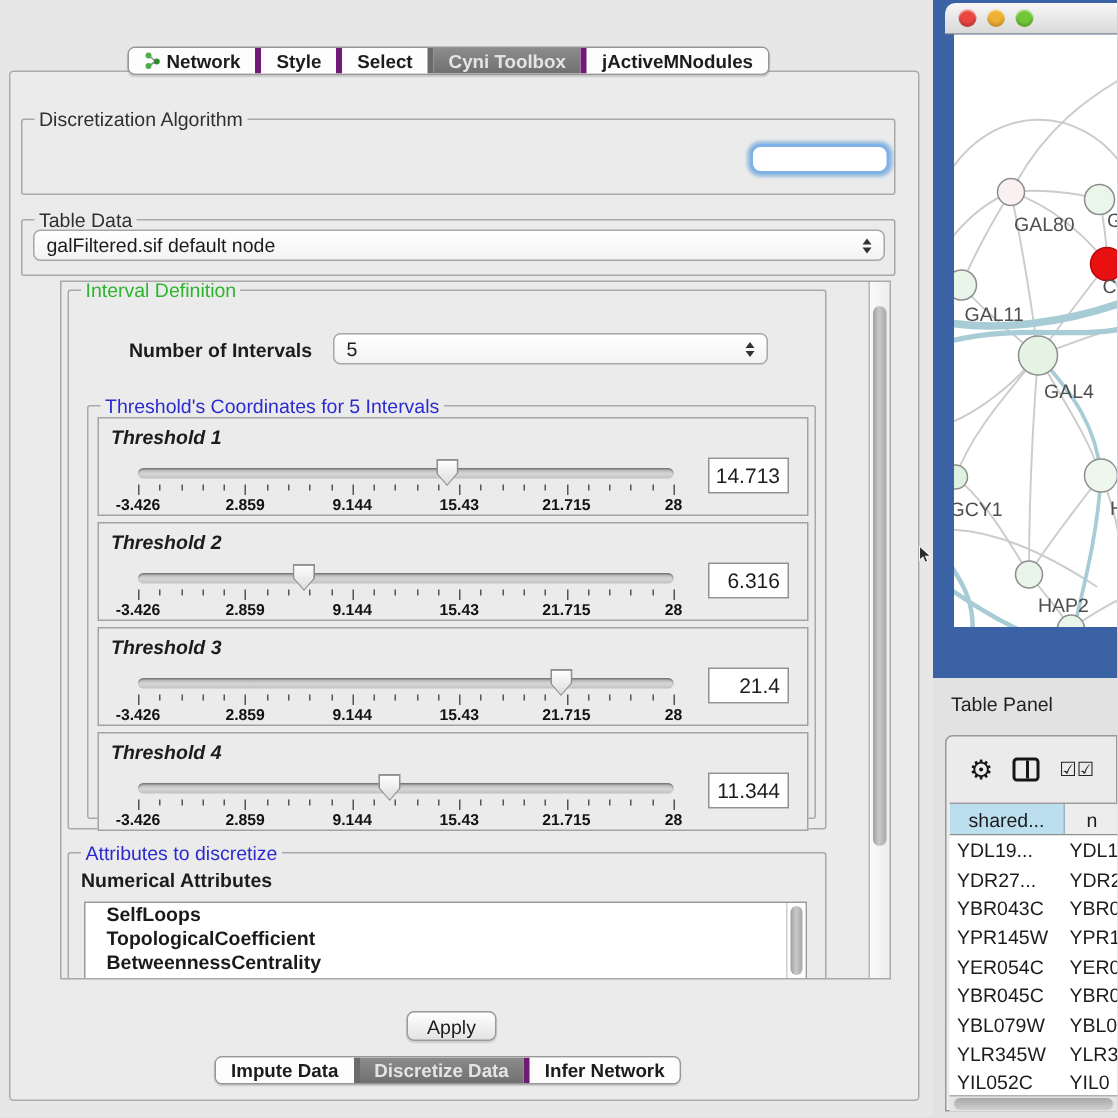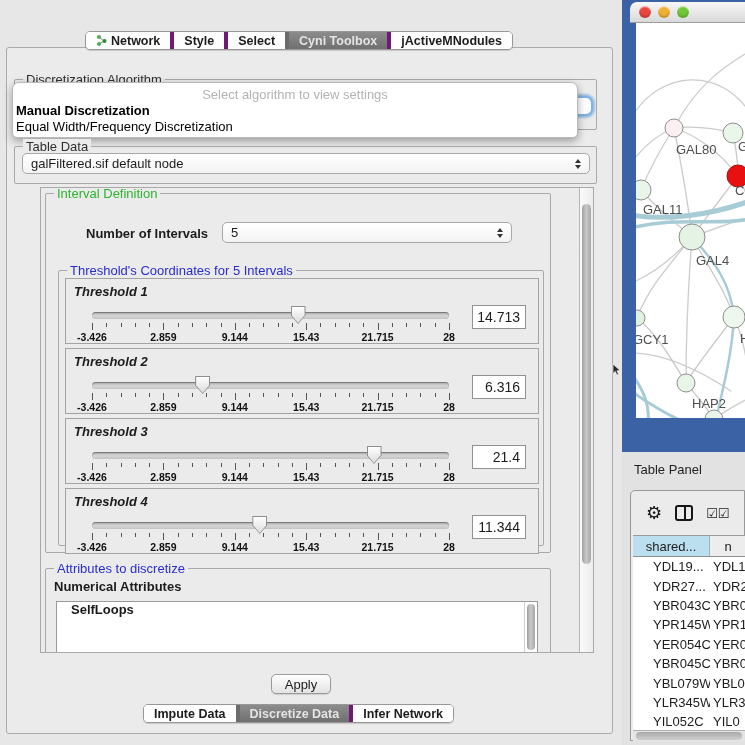--- a/index.html
+++ b/index.html
@@ -154,11 +154,6 @@
   </div>
   <div class="abs focus-frag"></div>
 
-  <div class="abs popup">
-    <div class="prompt">Select algorithm to view settings</div>
-    <div class="item b">Manual Discretization</div>
-    <div class="item">Equal Width/Frequency Discretization</div>
-  </div>
 
   <div class="group" style="left:14px;top:146px;width:583px;height:38px;">
     <span class="gtitle" style="color:#2f2f2f;">Table Data</span>

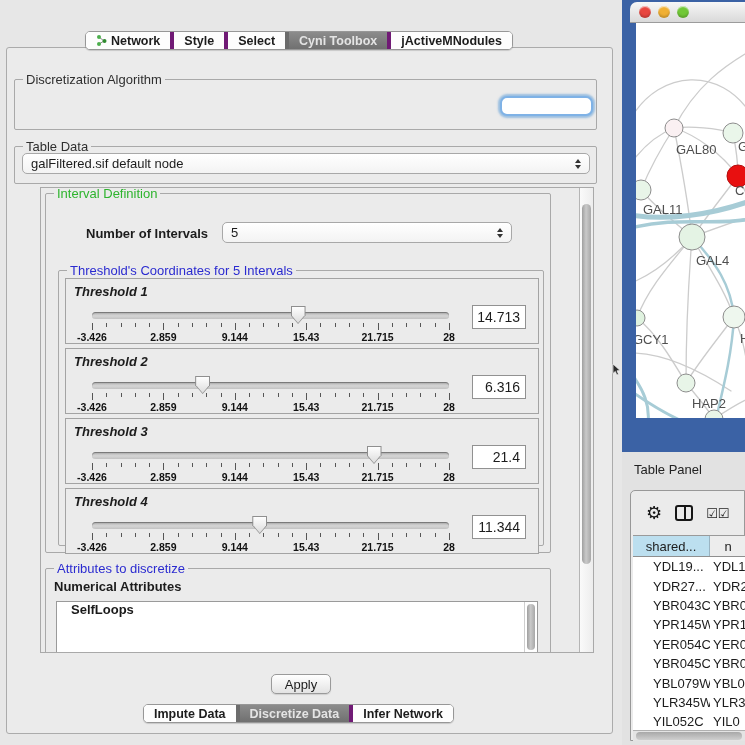--- a/index.html
+++ b/index.html
@@ -105,7 +105,7 @@
   .tp-h1{width:77px;background:#bcdfef;border-right:1px solid #9ab4c2;display:flex;align-items:center;justify-content:center;}
   .tp-h2{flex:1;background:#ededed;display:flex;align-items:center;justify-content:center;}
   .trow{display:flex;height:19.4px;align-items:center;font-size:13px;background:#fff;}
-  .tc1{width:77px;padding-left:20px;white-space:nowrap;overflow:hidden;}
+  .tc1{width:77px;padding-left:5px;white-space:nowrap;overflow:hidden;}
   .tc2{flex:1;padding-left:3px;white-space:nowrap;overflow:hidden;}
   .tp-hsb{position:absolute;left:2px;top:239px;width:113px;height:11px;background:#e4e4e4;border-top:1px solid #b0b0b0;}
   .tp-hsb .hthumb{position:absolute;left:3px;top:1px;width:106px;height:8px;border-radius:4px;

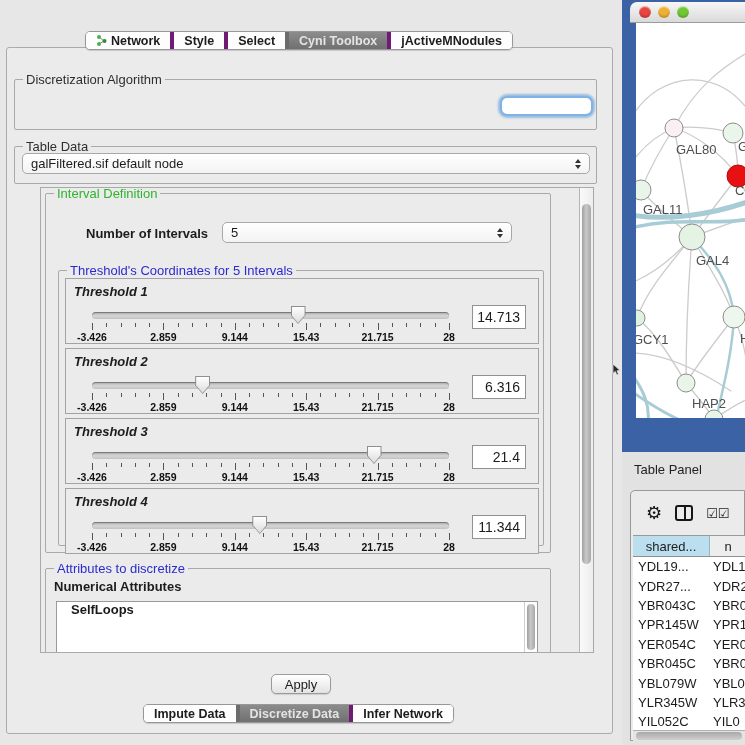--- a/index.html
+++ b/index.html
@@ -364,6 +364,7 @@
       <div class="attr-list">
         <div id="attrItems">
             <div class="attr-item">SelfLoops</div>
+            <div class="attr-item">TopologicalCoefficient</div>
           </div>
         <div class="attr-vsb">
             <div class="vsb-thumb"></div>

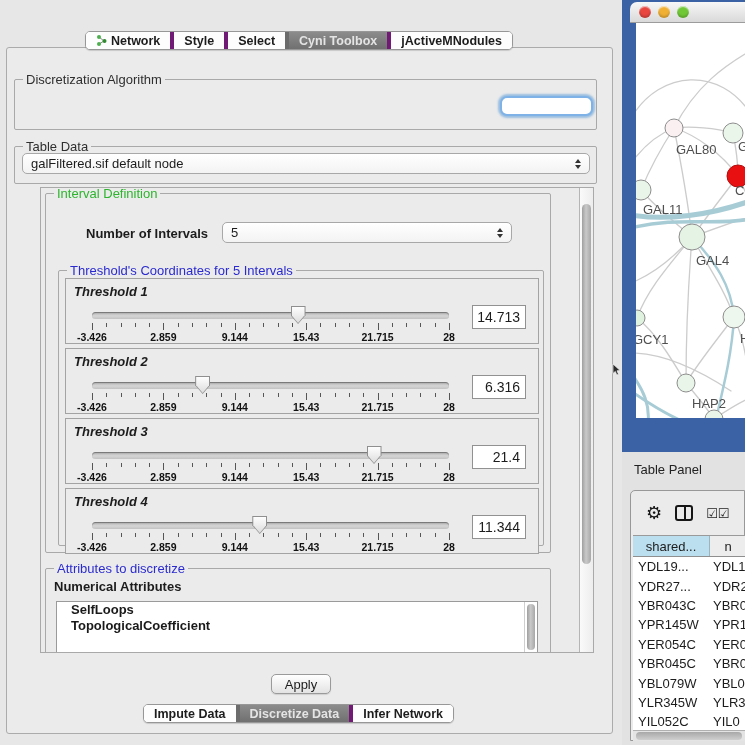--- a/index.html
+++ b/index.html
@@ -365,6 +365,7 @@
         <div id="attrItems">
             <div class="attr-item">SelfLoops</div>
             <div class="attr-item">TopologicalCoefficient</div>
+            <div class="attr-item">BetweennessCentrality</div>
           </div>
         <div class="attr-vsb">
             <div class="vsb-thumb"></div>

